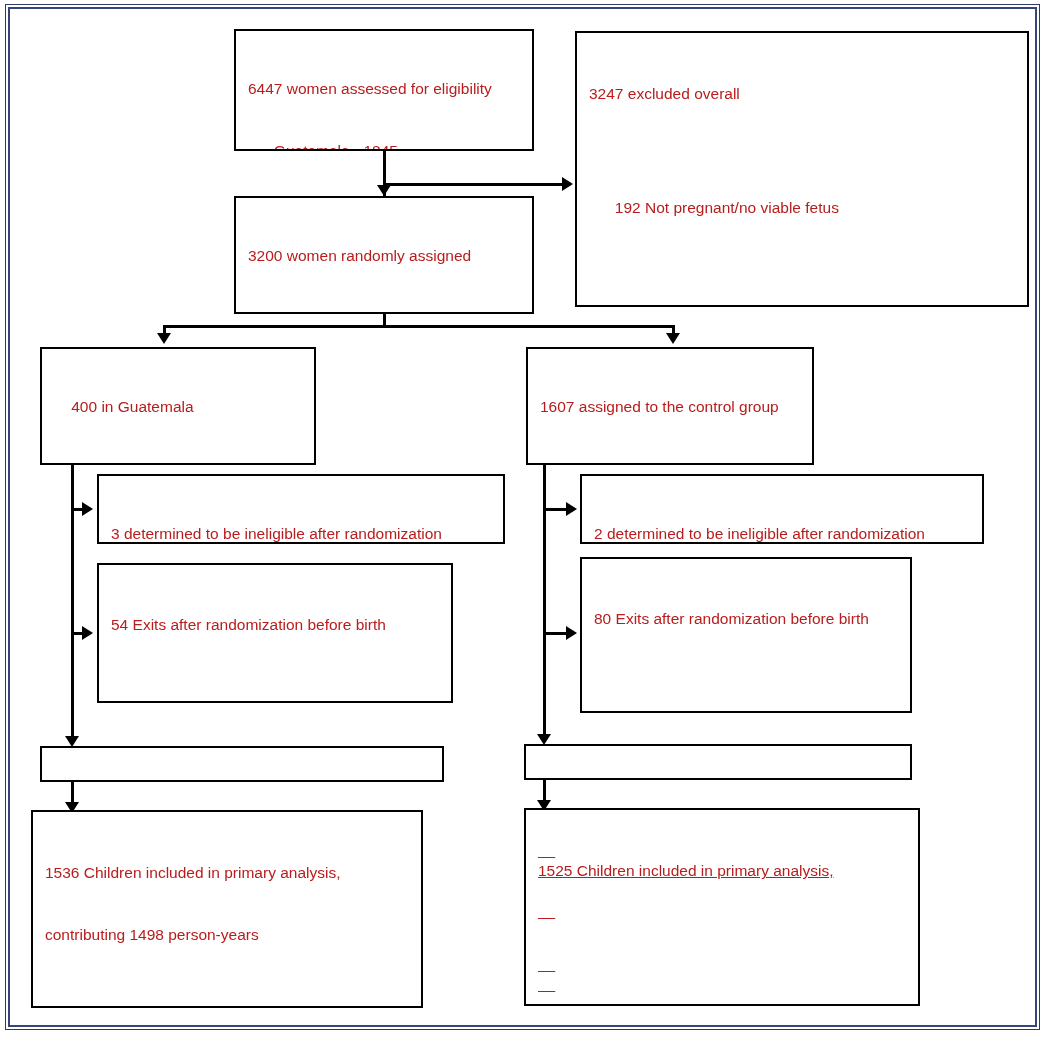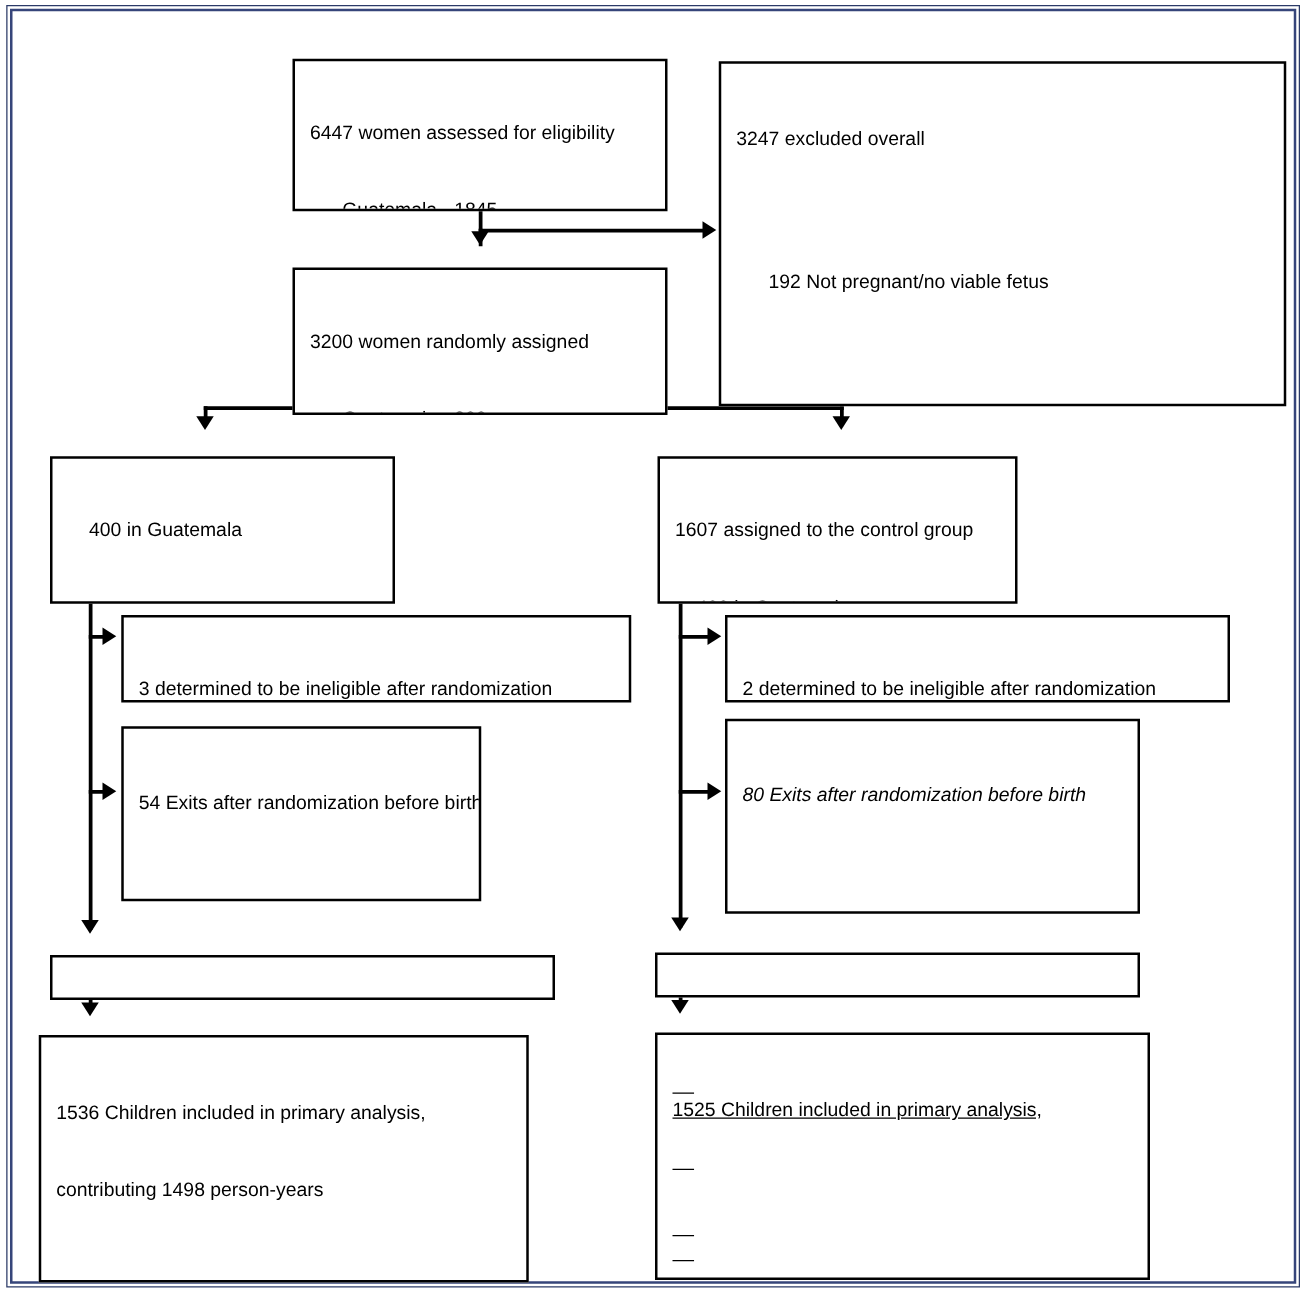--- a/index.html
+++ b/index.html
@@ -48,10 +48,9 @@
     background: #ffffff;
     font-size: 15.5px;
     line-height: 1.33;
-    color: #000000;
+    color: #b91c1c;
     white-space: pre;
     overflow: hidden;
-    margin-top: 18px;
   }
   .box .ln {
     display: block;

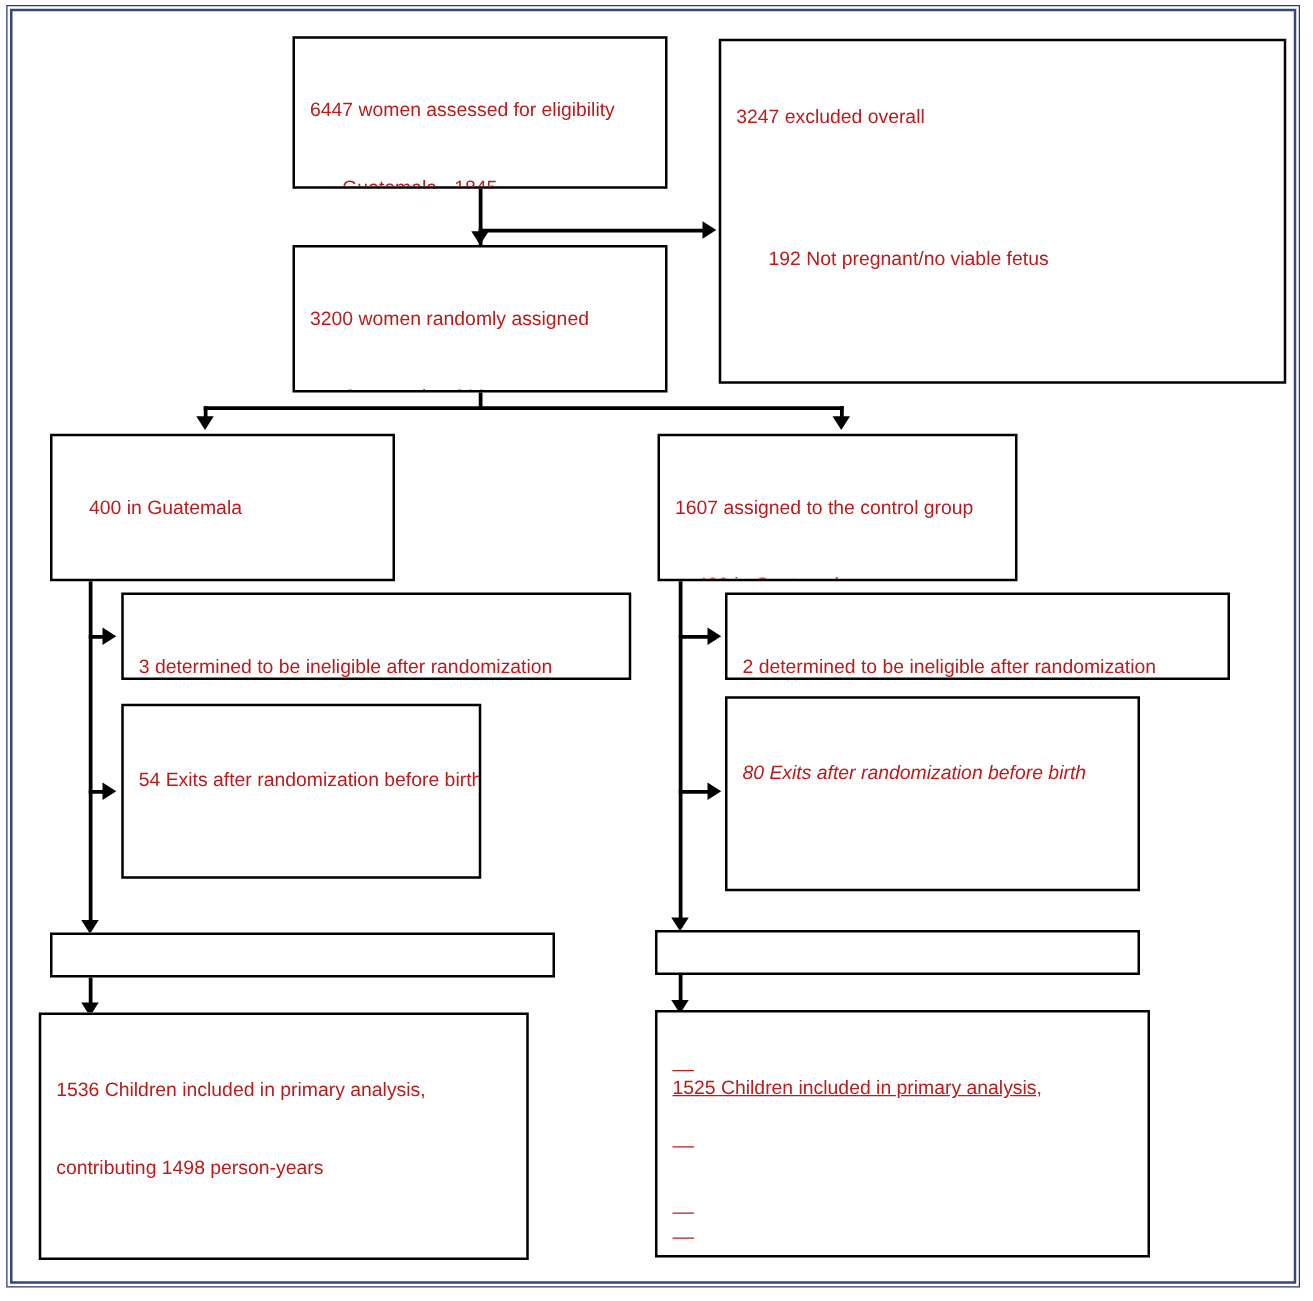--- a/index.html
+++ b/index.html
@@ -194,7 +194,7 @@
     
   </div>
 
-  <div class="box pad" style="left:97px; top:563px; width:288px; height:140px; padding-top:9px;">
+  <div class="box pad" style="left:97px; top:563px; width:356px; height:140px; padding-top:9px;">
     <span class="ln">54 Exits after randomization before birth</span>
     <span class="spacer"></span>
     

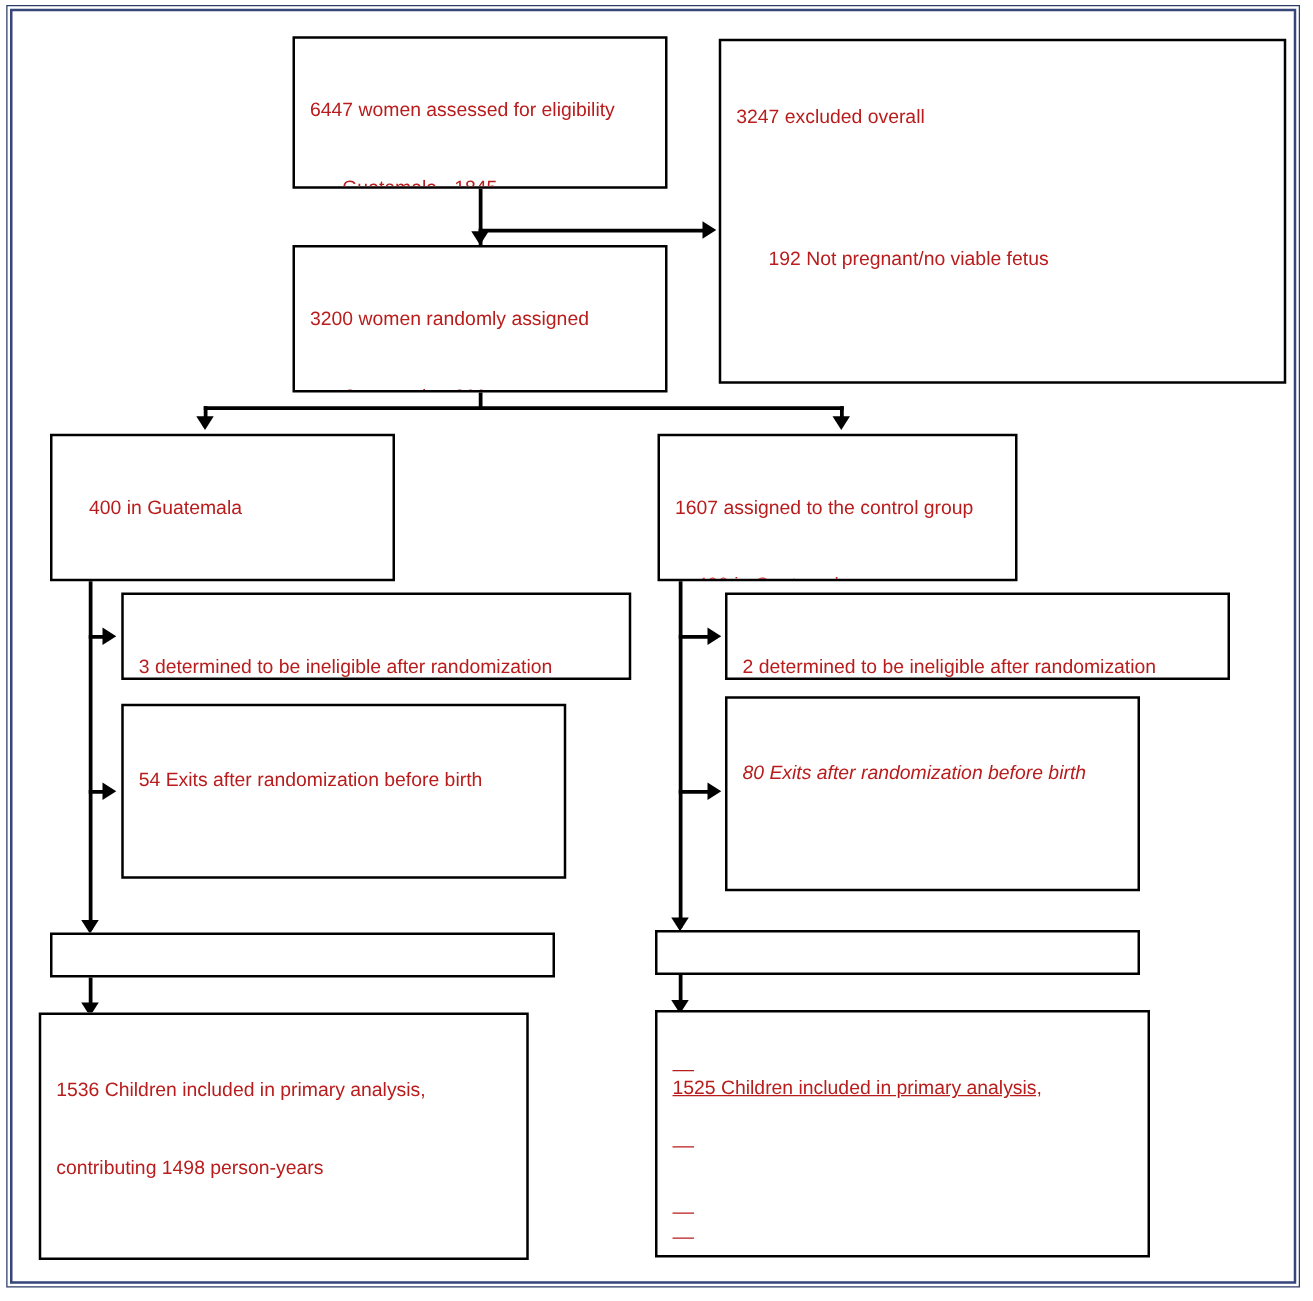--- a/index.html
+++ b/index.html
@@ -203,7 +203,7 @@
     
   </div>
 
-  <div class="box pad" style="left:580px; top:557px; width:332px; height:156px; padding-top:9px;font-style:italic;">
+  <div class="box pad" style="left:580px; top:557px; width:332px; height:156px; padding-top:9px;">
     <span class="ln">80 Exits after randomization before birth</span>
     <span class="spacer"></span>
     

